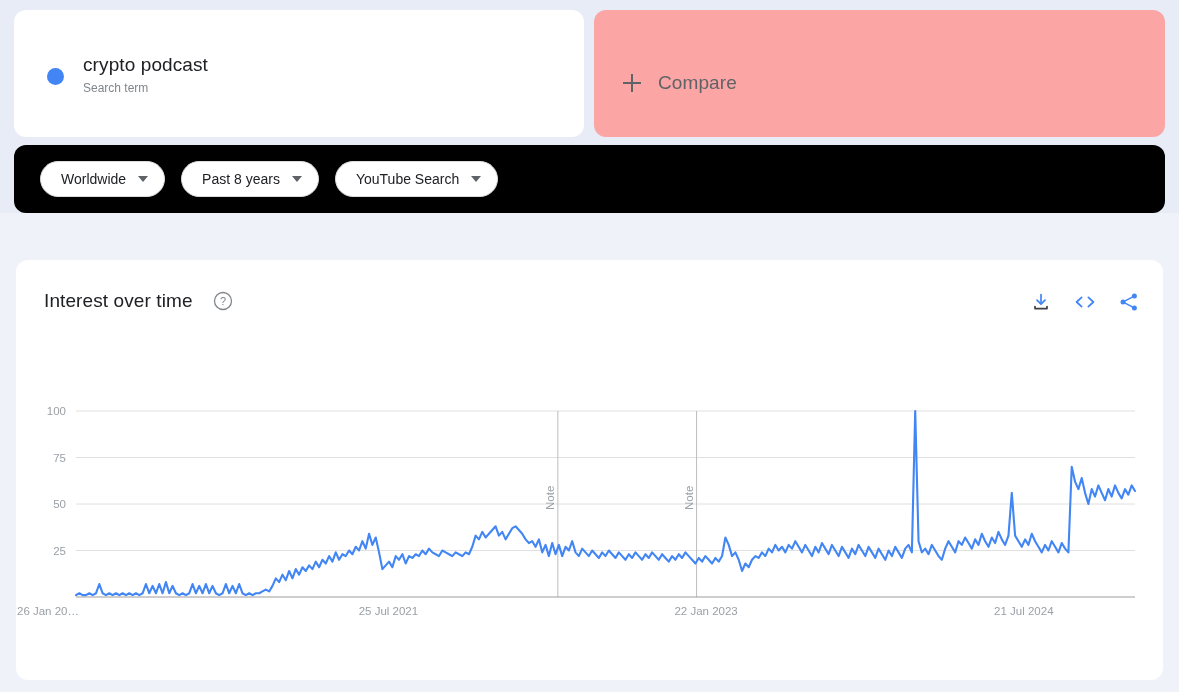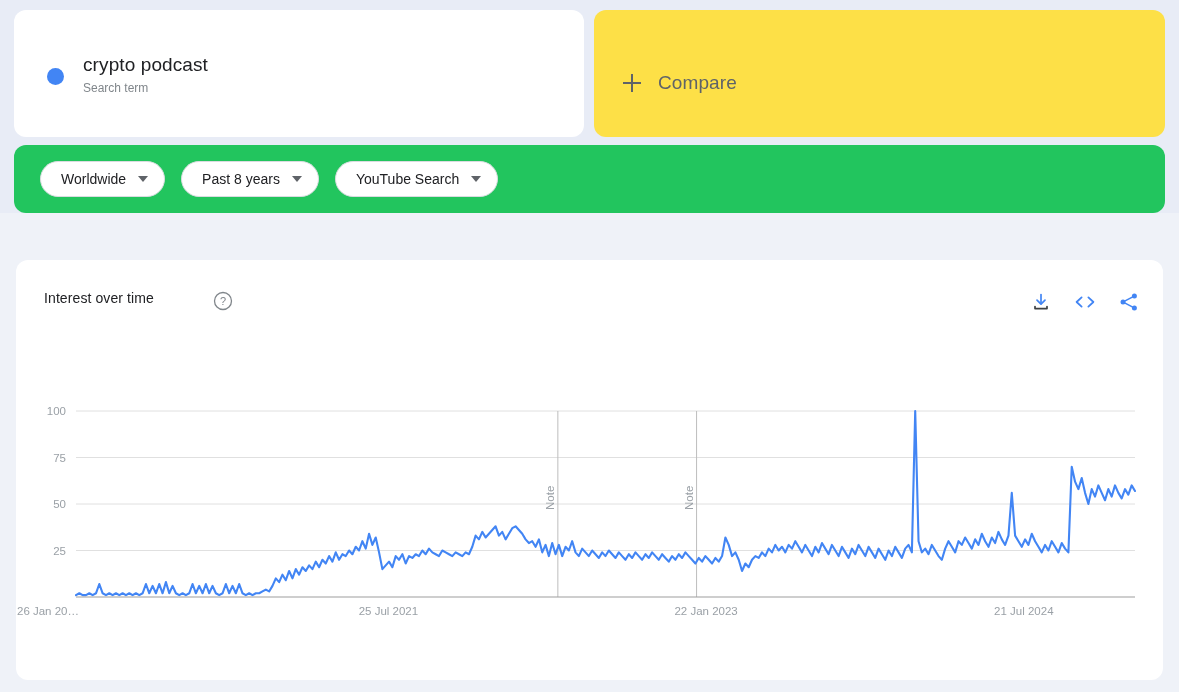--- a/index.html
+++ b/index.html
@@ -77,7 +77,7 @@
     left: 594px; top: 10px;
     width: 571px;
     height: 127px;
-    background: #fde047;
+    background: #fca5a5;
     border-radius: 12px;
   }
   .compare-inner {

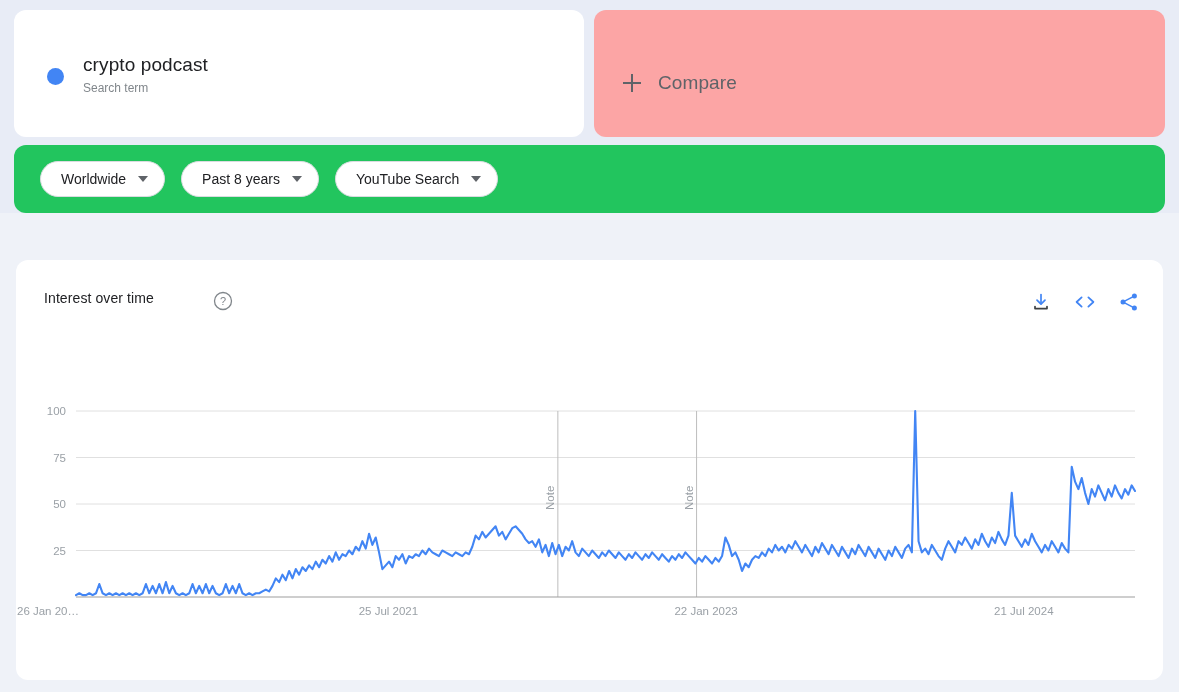--- a/index.html
+++ b/index.html
@@ -119,7 +119,7 @@
     left: 14px; top: 145px;
     width: 1151px;
     height: 68px;
-    background: #22c55e;
+    background: #000000;
     border-radius: 12px;
   }
   .filter-row {

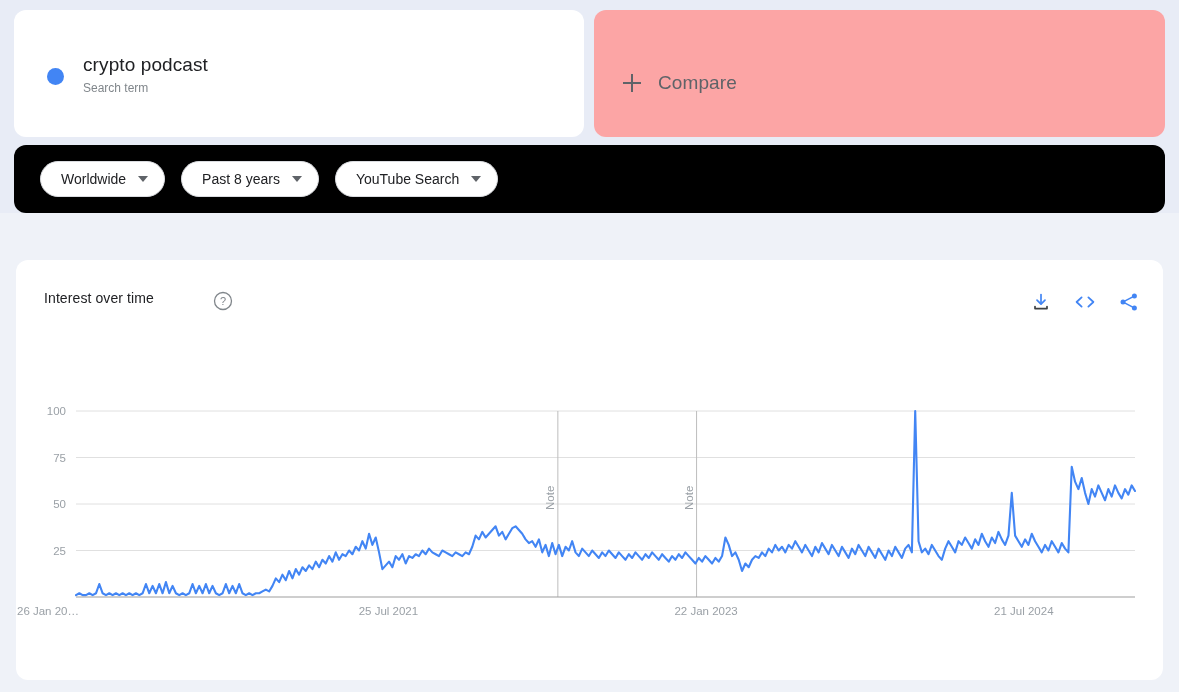--- a/index.html
+++ b/index.html
@@ -165,7 +165,7 @@
   .chart-title {
     position: absolute;
     left: 28px; top: 30px;
-    font-size: 14px;
+    font-size: 19px;
     color: #202124;
     letter-spacing: 0.1px;
     white-space: nowrap;

